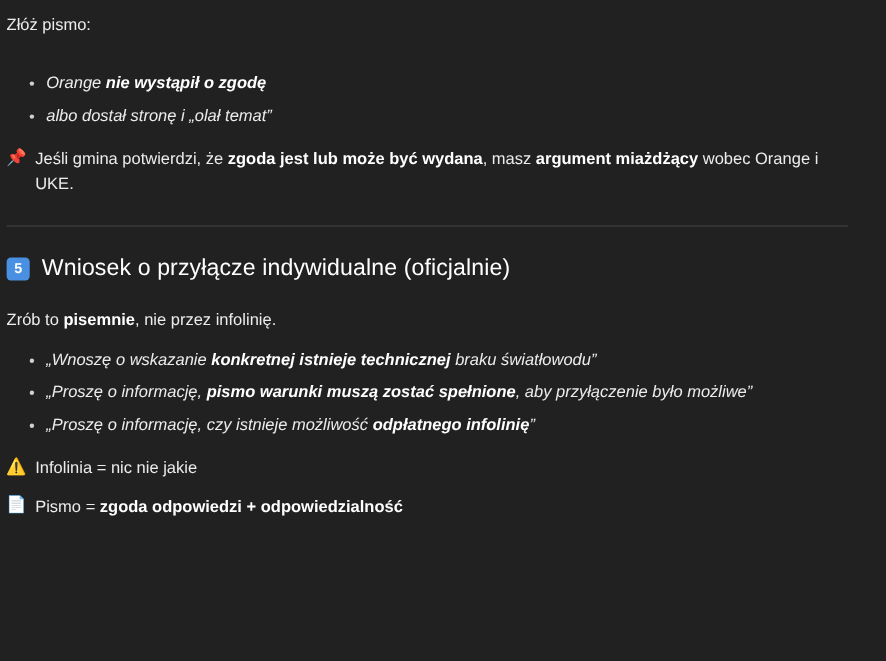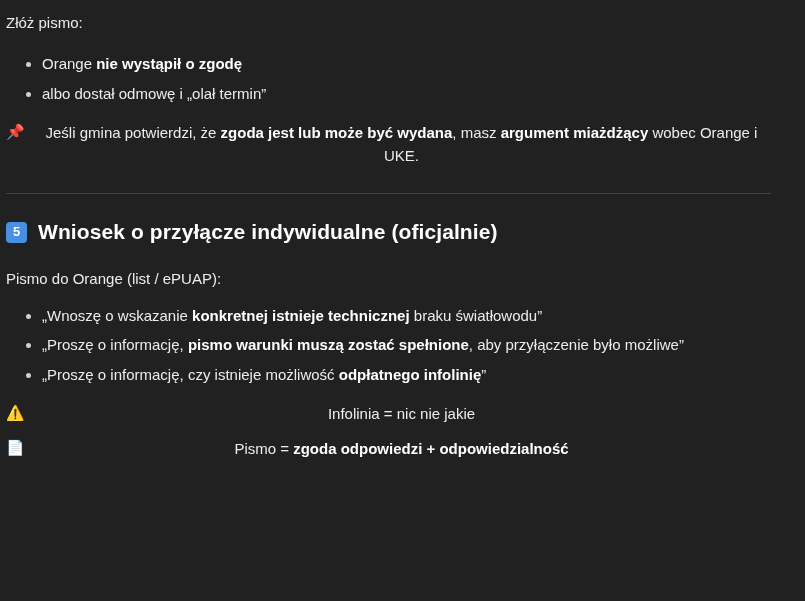--- a/index.html
+++ b/index.html
@@ -27,7 +27,7 @@
     margin: 0 0 14px 0;
   }
   .lead {
-    margin: 5px 0 18px 0;
+    margin: 5px 0 30px 0;
   }
   .quote {
     border-left: 3px solid #4a4a4a;

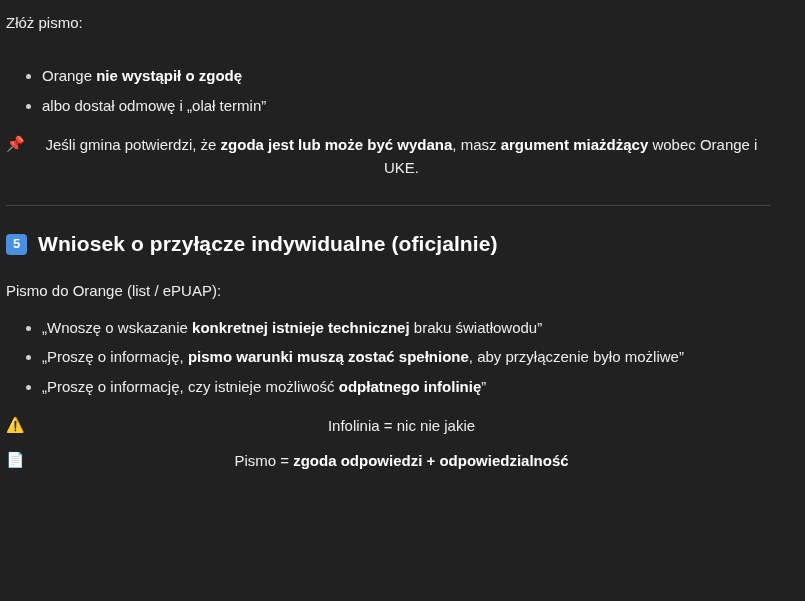--- a/index.html
+++ b/index.html
@@ -39,6 +39,7 @@
     margin: 0 0 16px 0;
     padding-left: 36px;
     list-style: disc;
+    font-style: italic;
   }
   ul.bullets li {
     margin: 0 0 6px 0;

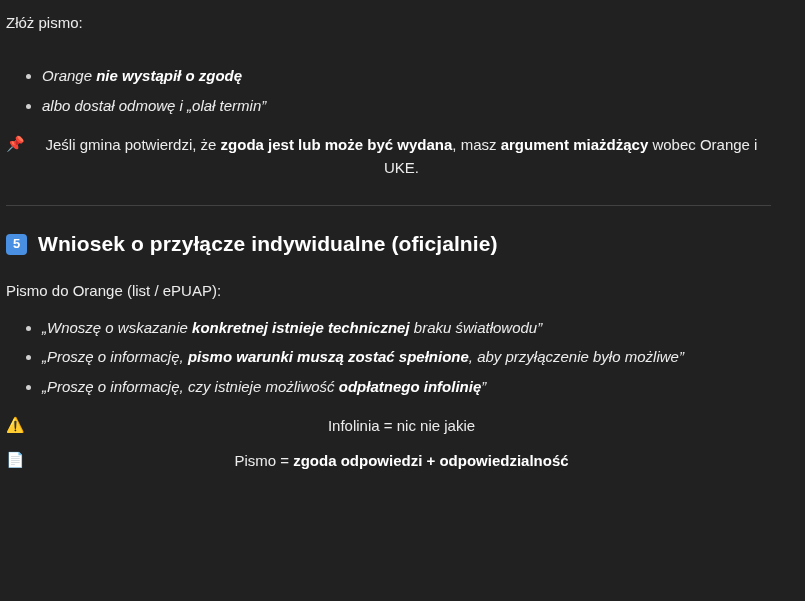--- a/index.html
+++ b/index.html
@@ -108,7 +108,7 @@
 
   <ul class="bullets">
     <li><span>Orange </span><b>nie wystąpił o zgodę</b></li>
-    <li><span>albo dostał odmowę i „olał termin”</span></li>
+    <li><span>albo dostał stronę i „olał temat”</span></li>
   </ul>
 
   <div class="note-line">

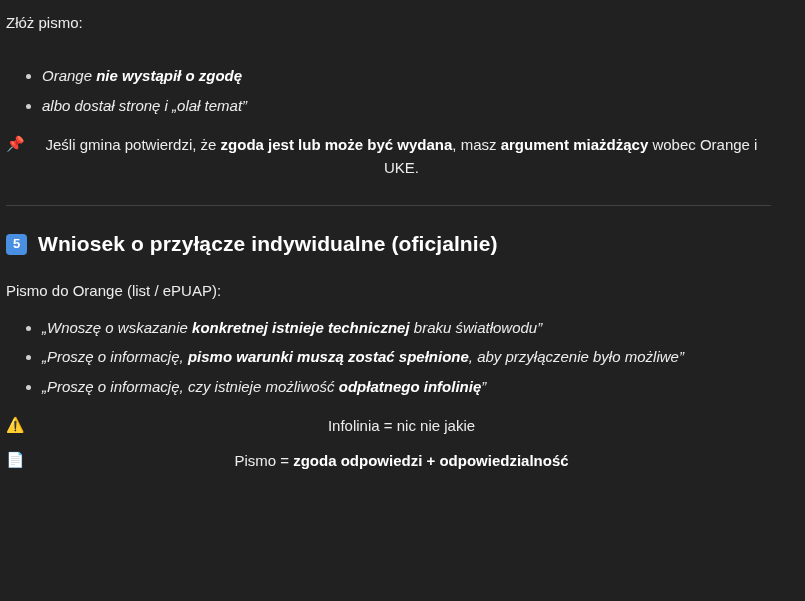--- a/index.html
+++ b/index.html
@@ -54,7 +54,7 @@
     gap: 9px;
     margin: 0 0 14px 0;
   }
-  .note-line .txt { flex: 1; text-align: center; }
+  .note-line .txt { flex: 1; }
   .emoji {
     font-size: 15px;
     line-height: 1.5;

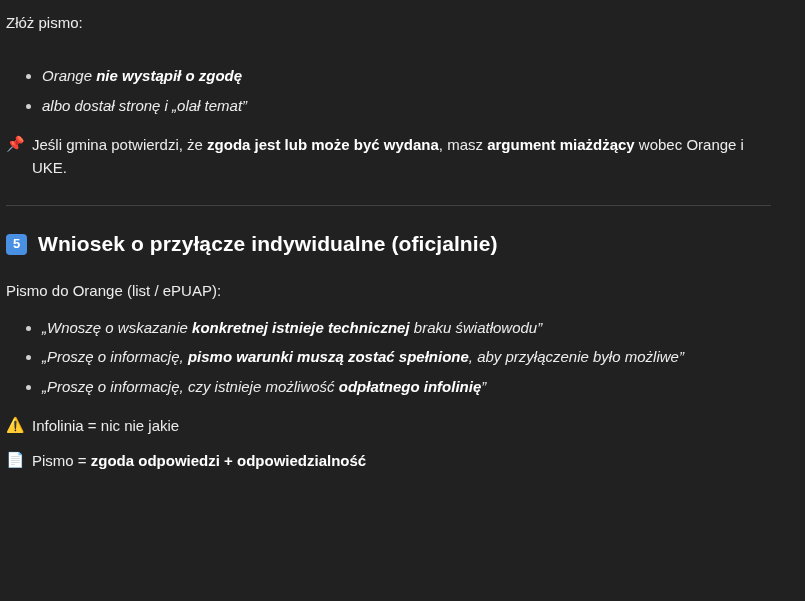--- a/index.html
+++ b/index.html
@@ -88,7 +88,7 @@
   }
   .h2 .h2text {
     font-size: 21px;
-    font-weight: bold;
+    font-weight: normal;
     color: #ffffff;
     letter-spacing: 0.1px;
   }

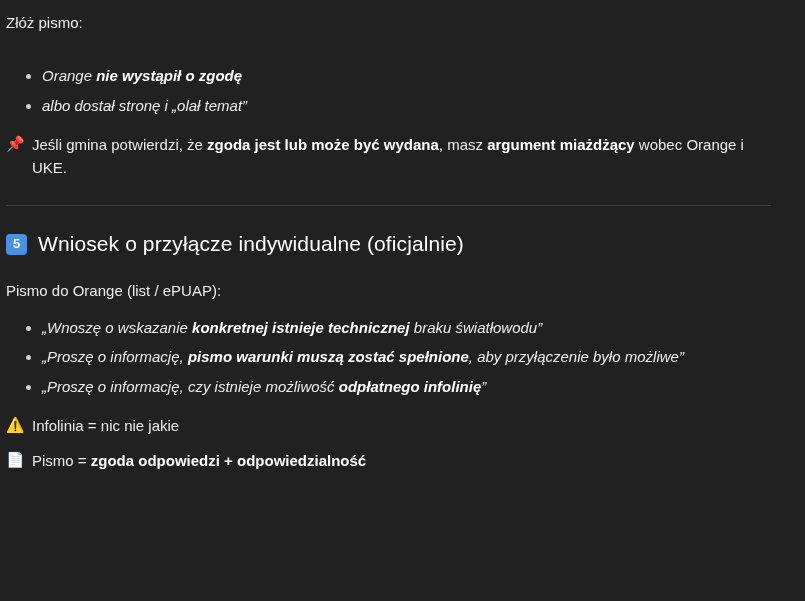--- a/index.html
+++ b/index.html
@@ -123,6 +123,7 @@
     <span class="h2text">Wniosek o przyłącze indywidualne (oficjalnie)</span>
   </div>
 
+  <p class="para"><span>Zrób to </span><b>pisemnie</b><span>, nie przez infolinię.</span></p>
 
   <p class="para">Pismo do Orange (list / ePUAP):</p>
 

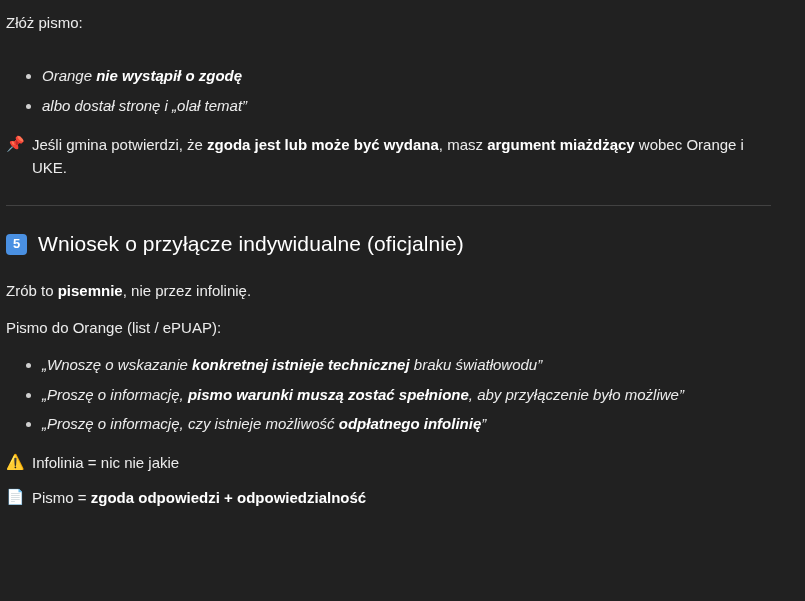--- a/index.html
+++ b/index.html
@@ -125,7 +125,6 @@
 
   <p class="para"><span>Zrób to </span><b>pisemnie</b><span>, nie przez infolinię.</span></p>
 
-  <p class="para">Pismo do Orange (list / ePUAP):</p>
 
   <ul class="bullets">
     <li><span>„Wnoszę o wskazanie </span><b>konkretnej istnieje technicznej</b><span> braku światłowodu”</span></li>

